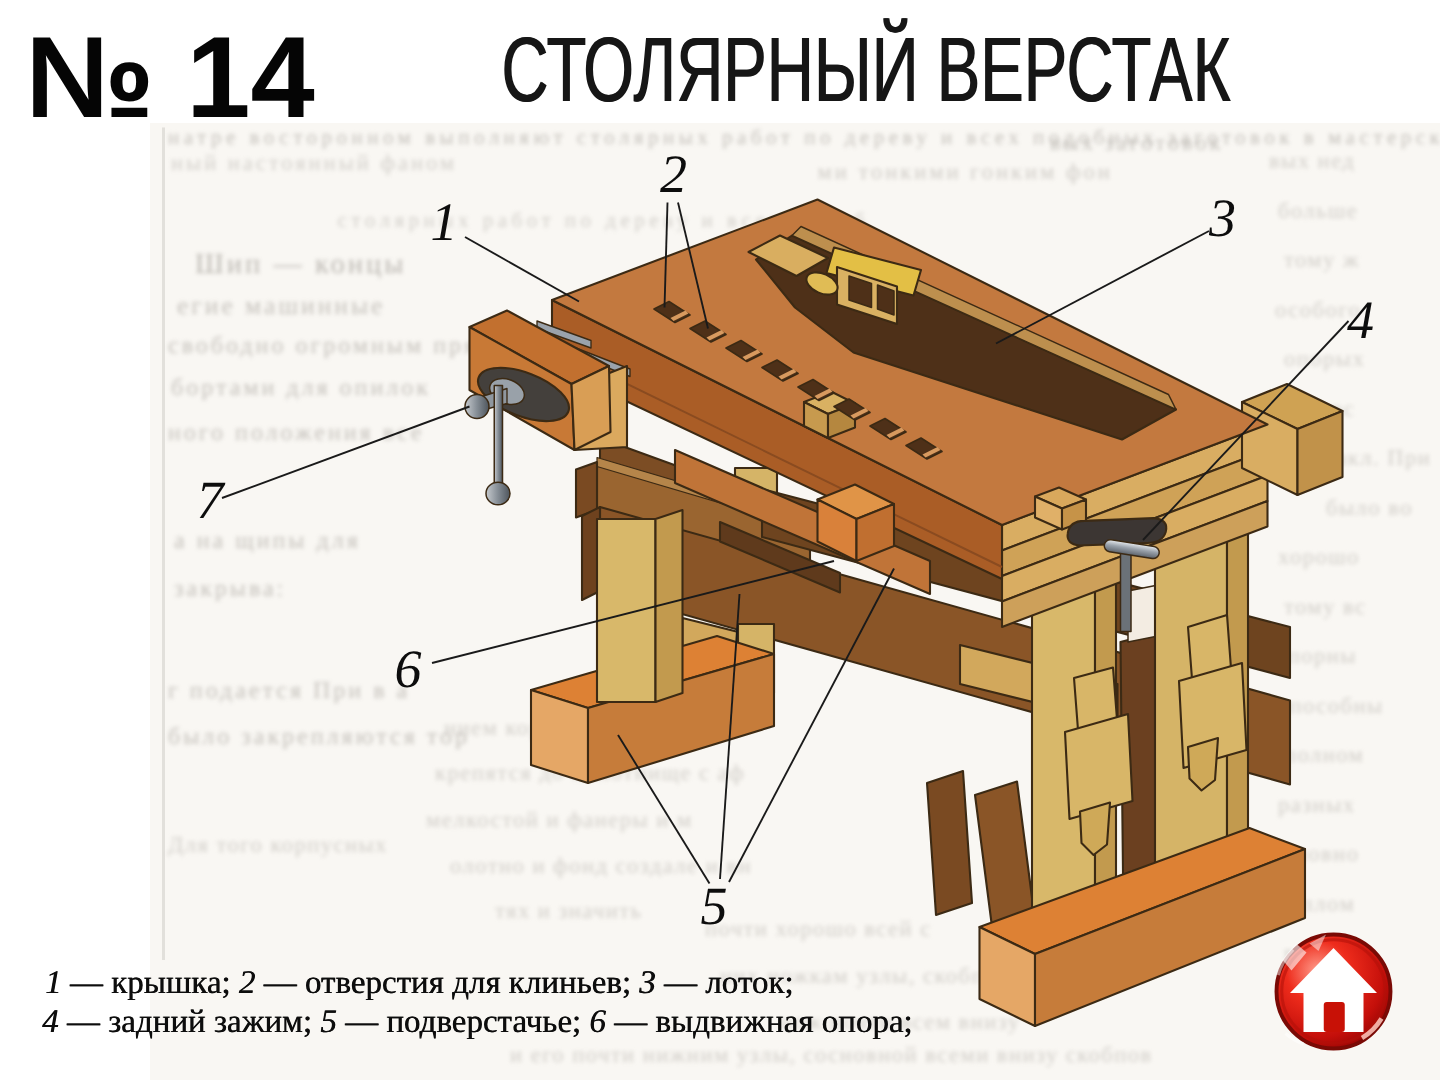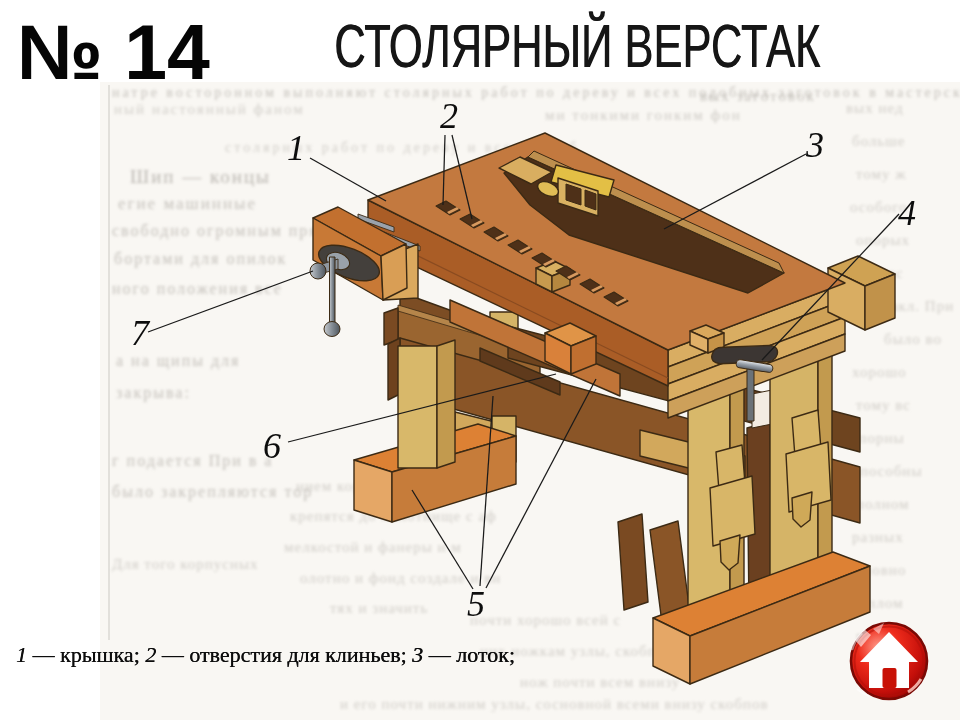--- a/index.html
+++ b/index.html
@@ -60,7 +60,7 @@
 <div class="ft2" style="left:856px;top:628px;">внизу</div>
 <div class="num">№ 14</div>
 <div class="title">СТОЛЯРНЫЙ ВЕРСТАК</div>
-<div class="cap" style="left:16px;top:642px;text-align:center;"><i>1</i> — крышка; <i>2</i> — отверстия для клиньев; <i>3</i> — лоток;</div>
+<div class="cap" style="left:30px;top:642px;text-align:center;"><i>1</i> — крышка; <i>2</i> — отверстия для клиньев; <i>3</i> — лоток;</div>
 <svg width="960" height="720" viewBox="0 0 960 720">
 <defs>
 <radialGradient id="rg" cx="0.36" cy="0.32" r="0.78">

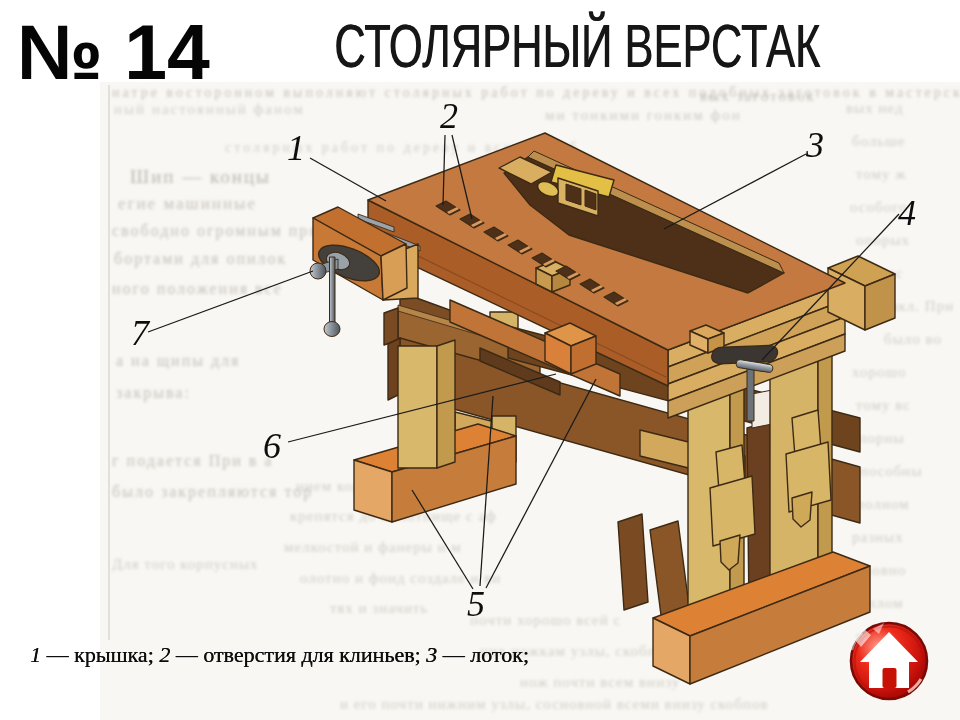--- a/index.html
+++ b/index.html
@@ -61,6 +61,7 @@
 <div class="num">№ 14</div>
 <div class="title">СТОЛЯРНЫЙ ВЕРСТАК</div>
 <div class="cap" style="left:30px;top:642px;text-align:center;"><i>1</i> — крышка; <i>2</i> — отверстия для клиньев; <i>3</i> — лоток;</div>
+<div class="cap" style="left:28px;top:668px;"><i>4</i> — задний зажим; <i>5</i> — подверстачье; <i>6</i> — выдвижная опора;</div>
 <svg width="960" height="720" viewBox="0 0 960 720">
 <defs>
 <radialGradient id="rg" cx="0.36" cy="0.32" r="0.78">

